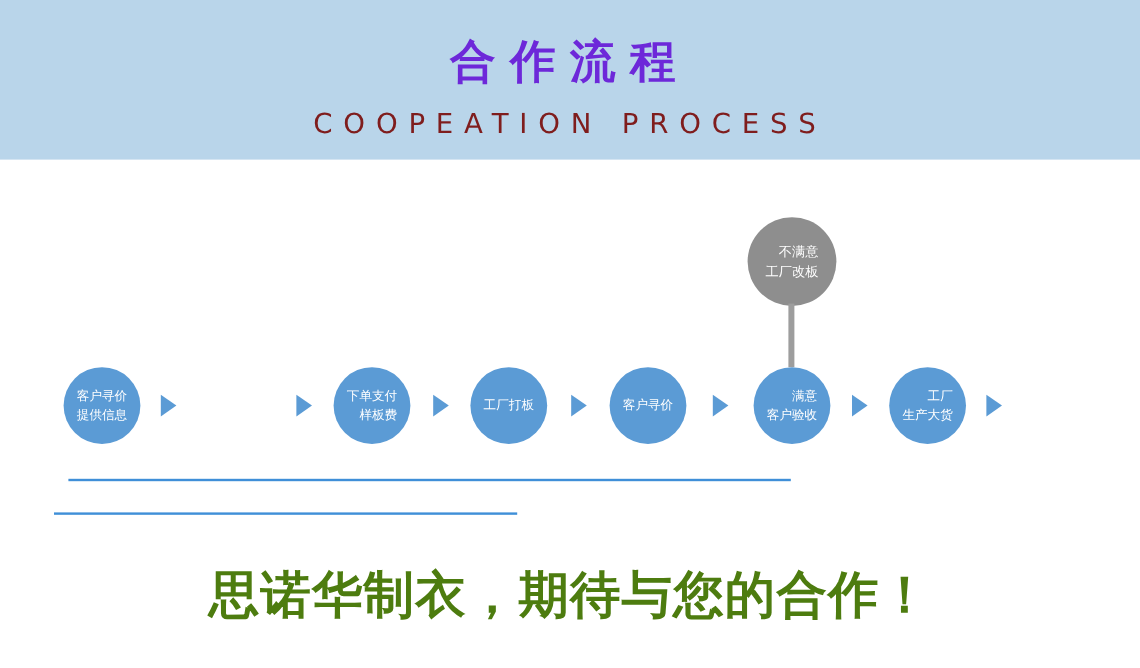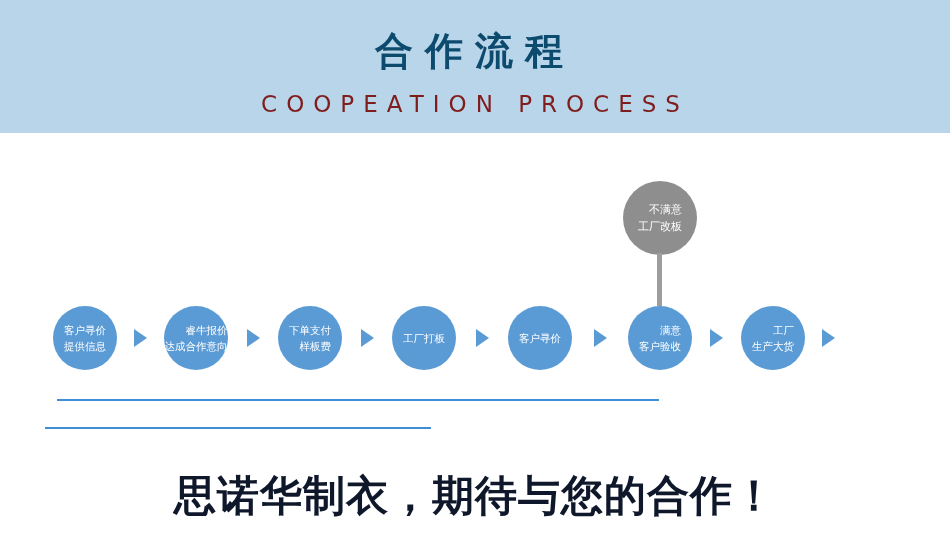--- a/index.html
+++ b/index.html
@@ -32,7 +32,7 @@
     padding-top: 26px;
     font-size: 38px;
     font-weight: bold;
-    color: #0c4a6e;
+    color: #6d28d9;
     letter-spacing: 12px;
   }
   .header-subtitle {

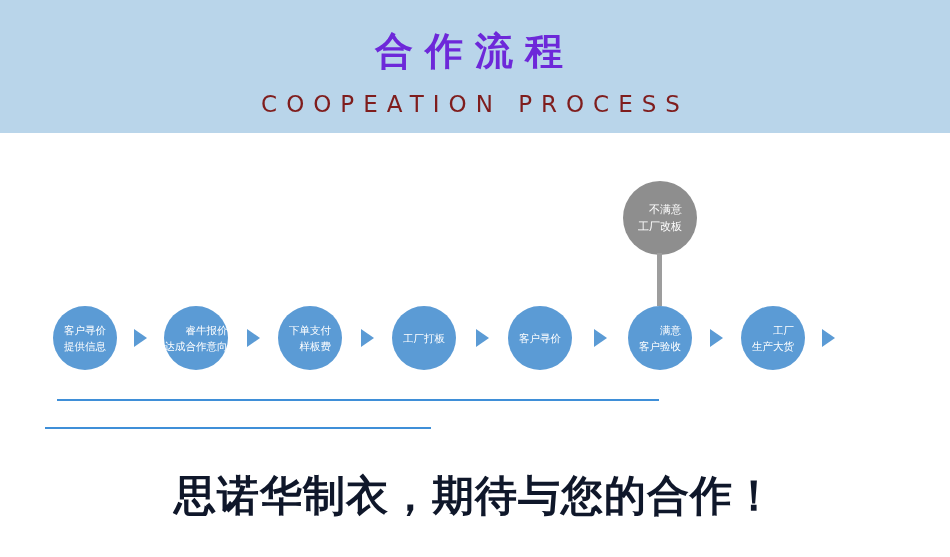--- a/index.html
+++ b/index.html
@@ -114,8 +114,6 @@
 
   <div class="circle" style="left:53px;  top:306px;">客户寻价
 提供信息</div>
-  <div class="circle" style="left:164px; top:306px;">睿牛报价
-达成合作意向</div>
   <div class="circle" style="left:278px; top:306px;">下单支付
 样板费</div>
   <div class="circle" style="left:392px; top:306px;">工厂打板</div>

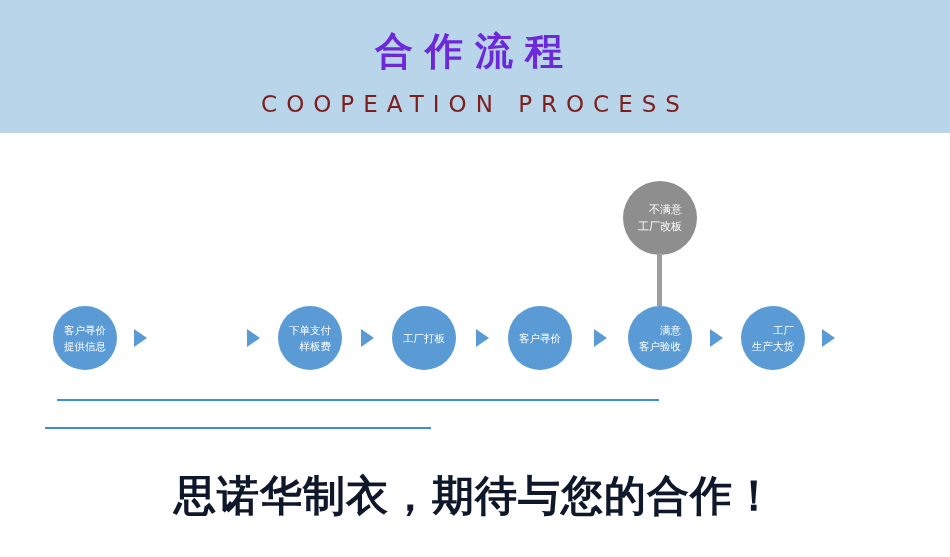--- a/index.html
+++ b/index.html
@@ -94,7 +94,7 @@
     text-align: center;
     font-size: 42px;
     font-weight: bold;
-    color: #0f172a;
+    color: #4d7c0f;
     letter-spacing: 1px;
   }
 </style>

